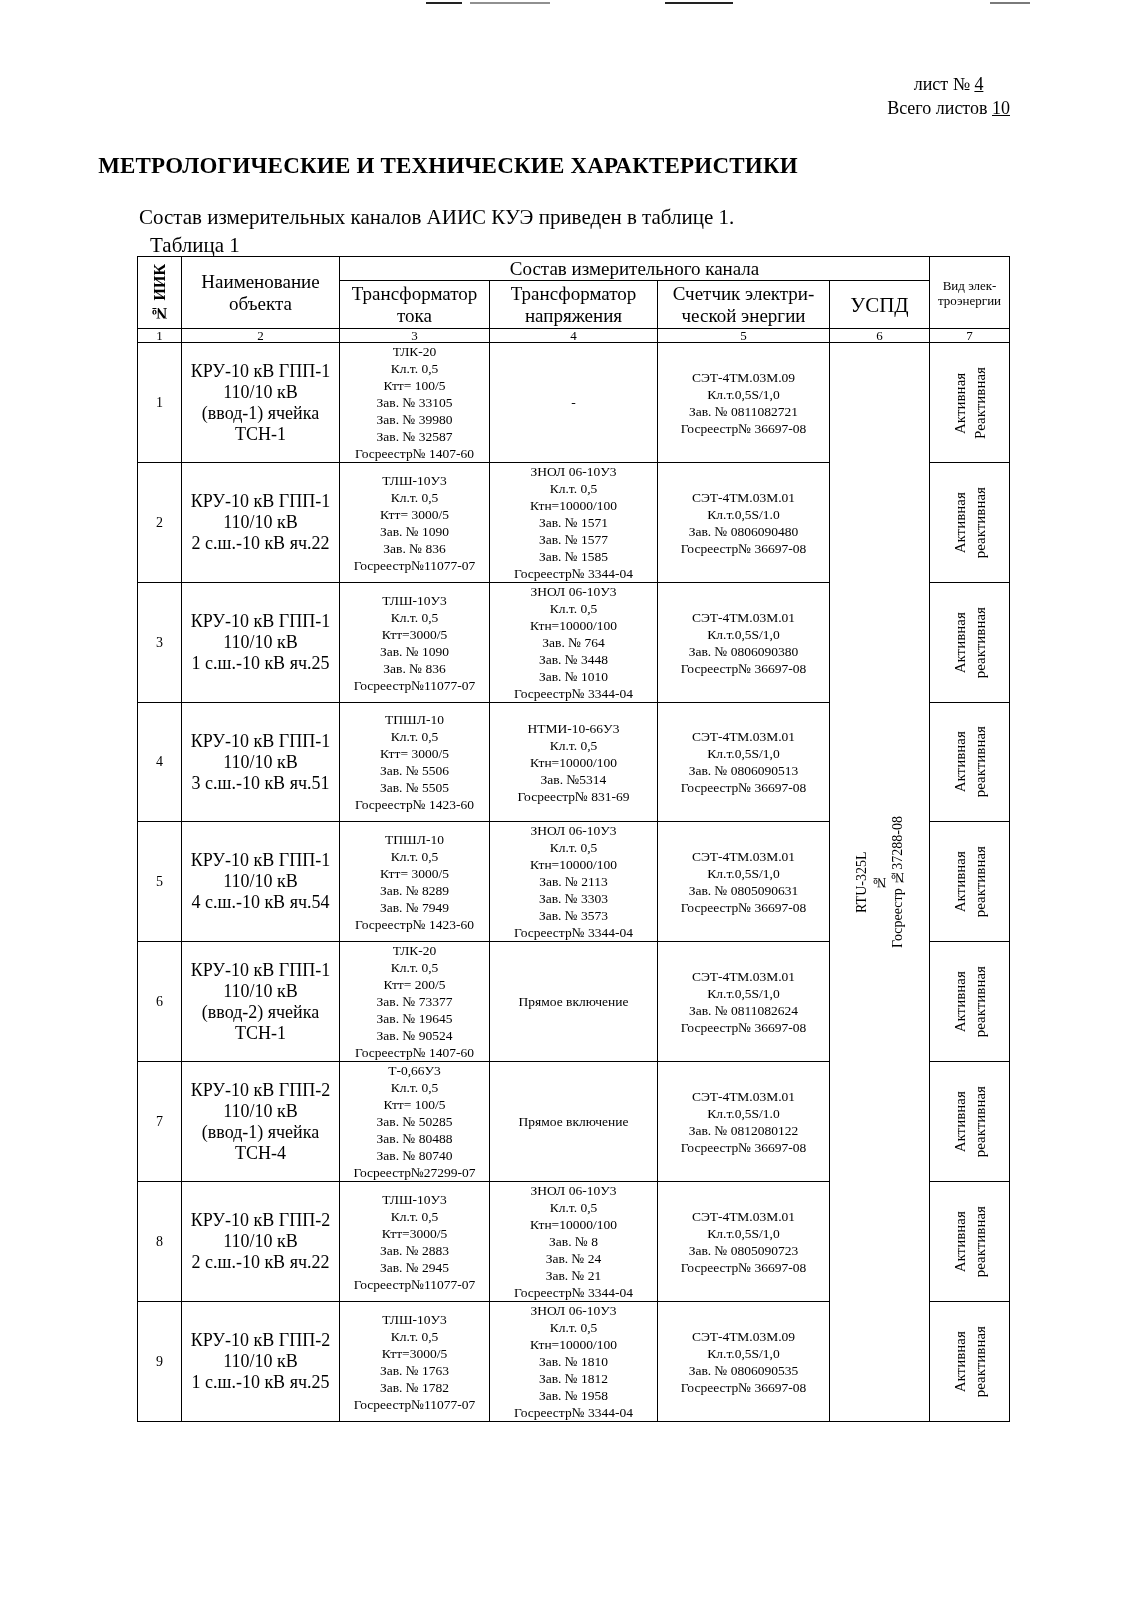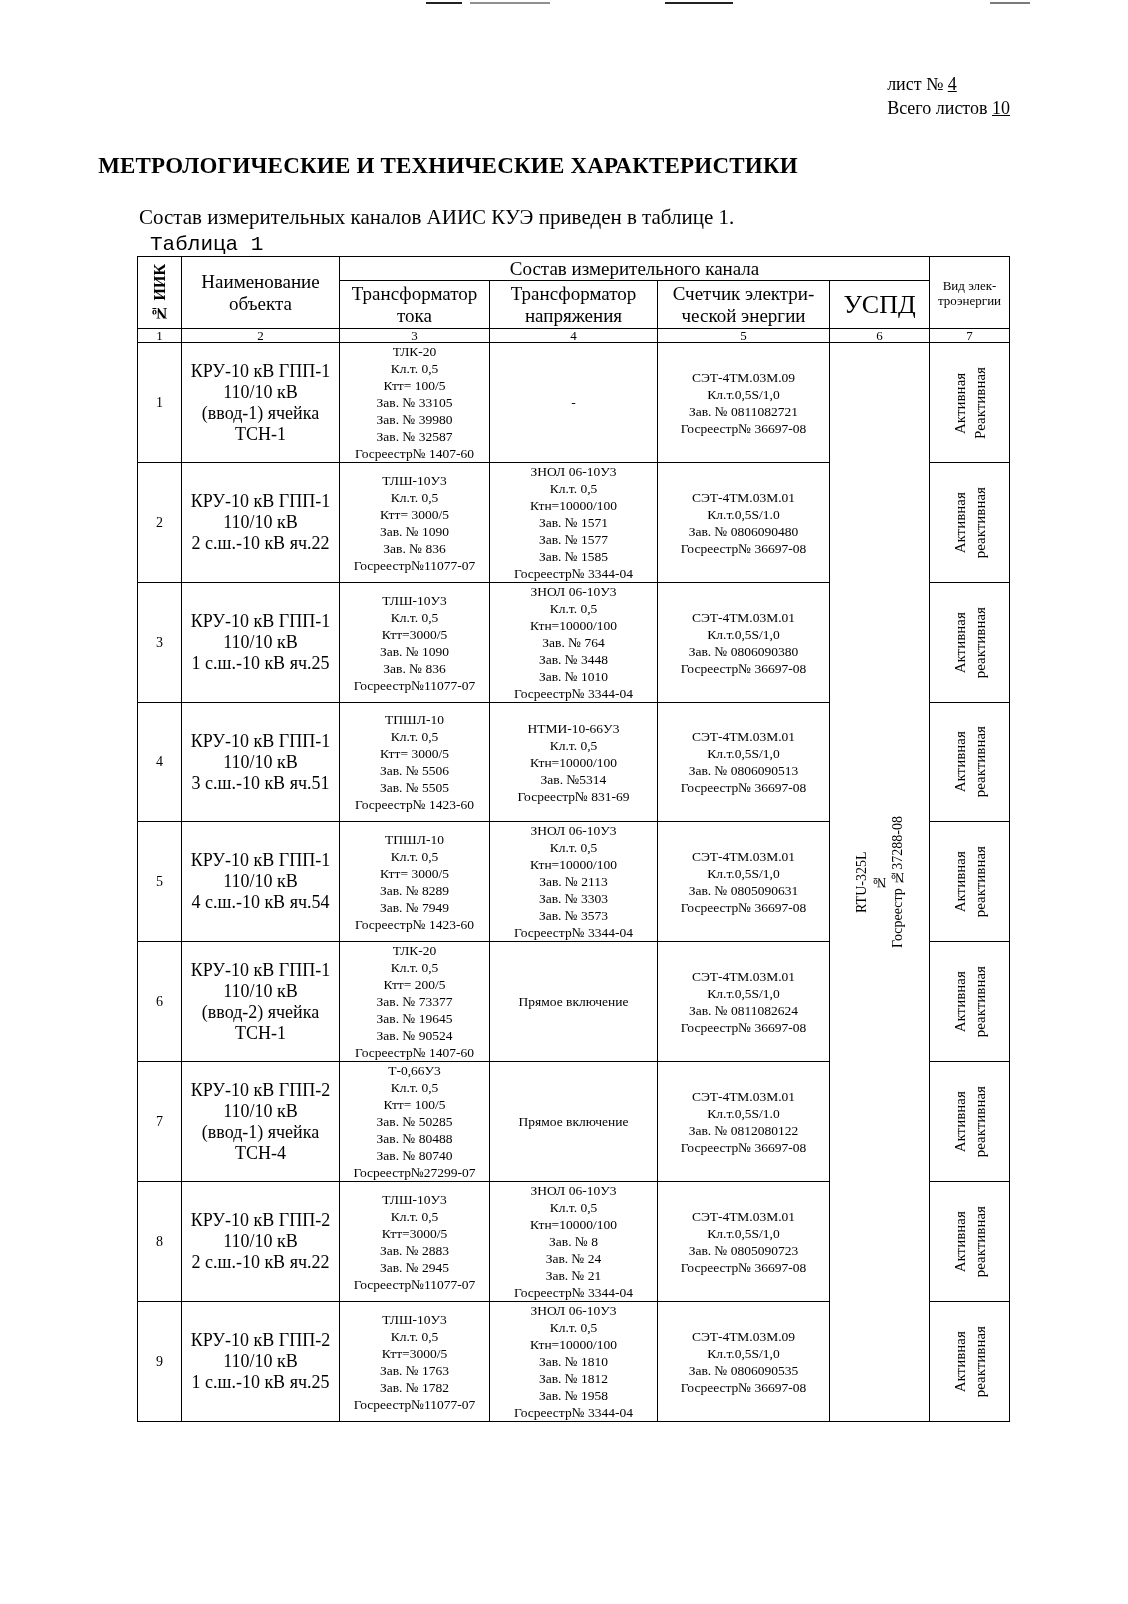--- a/index.html
+++ b/index.html
@@ -7,7 +7,7 @@
          font-family: "Liberation Serif", "DejaVu Serif", serif; color: #000; }
   .scan-artifacts { position: absolute; top: 0; left: 0; width: 1128px; height: 8px; }
   .scan-artifacts span { position: absolute; top: 2px; height: 2px; background: #222; }
-  .sheet-info { position: absolute; right: 118px; top: 72px; text-align: left;
+  .sheet-info { position: absolute; right: 118px; top: 72px; text-align: center;
                 font-size: 18px; line-height: 24px; }
   .sheet-info u { text-decoration: underline; }
   .title { position: absolute; top: 153px; left: 0; width: 896px; text-align: center;

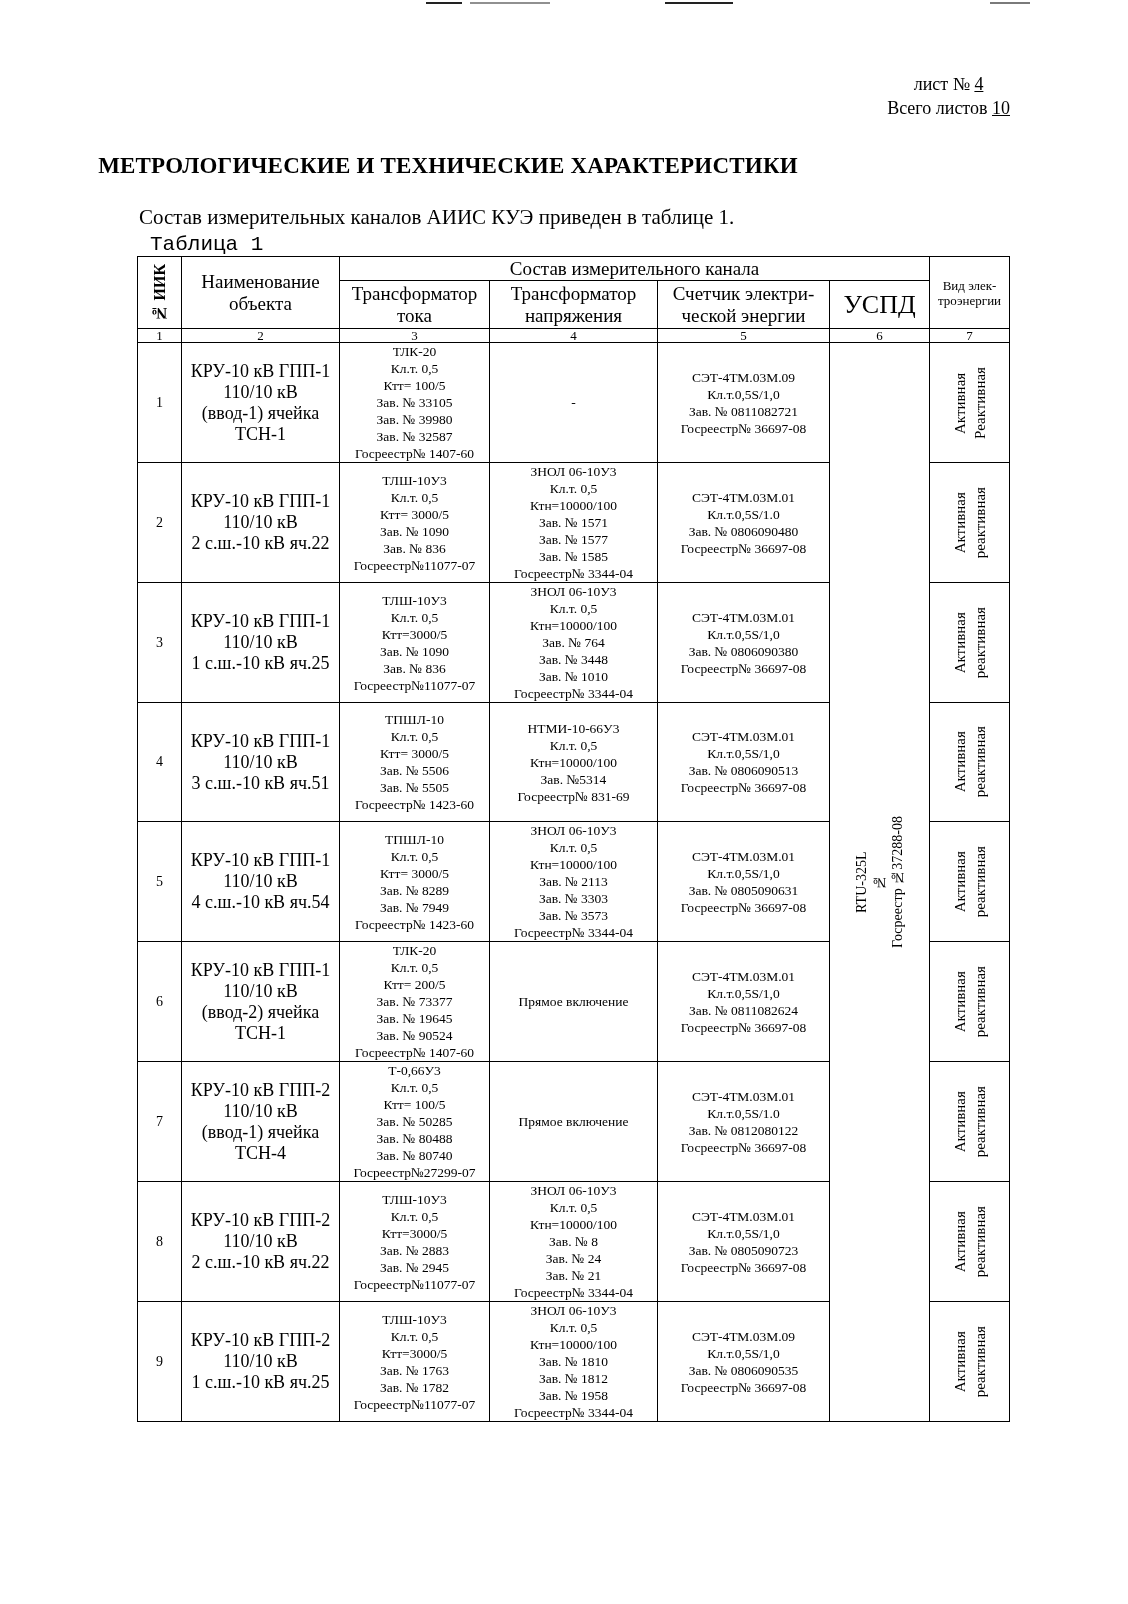--- a/index.html
+++ b/index.html
@@ -13,7 +13,7 @@
   .title { position: absolute; top: 153px; left: 0; width: 896px; text-align: center;
            font-weight: bold; font-size: 23px; letter-spacing: 0.2px; }
   .intro { position: absolute; top: 205px; left: 139px; font-size: 21px; }
-  .table-caption { position: absolute; top: 233px; left: 150px; font-size: 21px; font-family: Liberation Mono, monospace; }
+  .table-caption { position: absolute; top: 233px; left: 150px; font-size: 21px; }
   table.main { position: absolute; top: 256px; left: 137px; border-collapse: collapse;
                table-layout: fixed; width: 872px; }
   table.main td { border: 1.5px solid #000; text-align: center; vertical-align: middle;

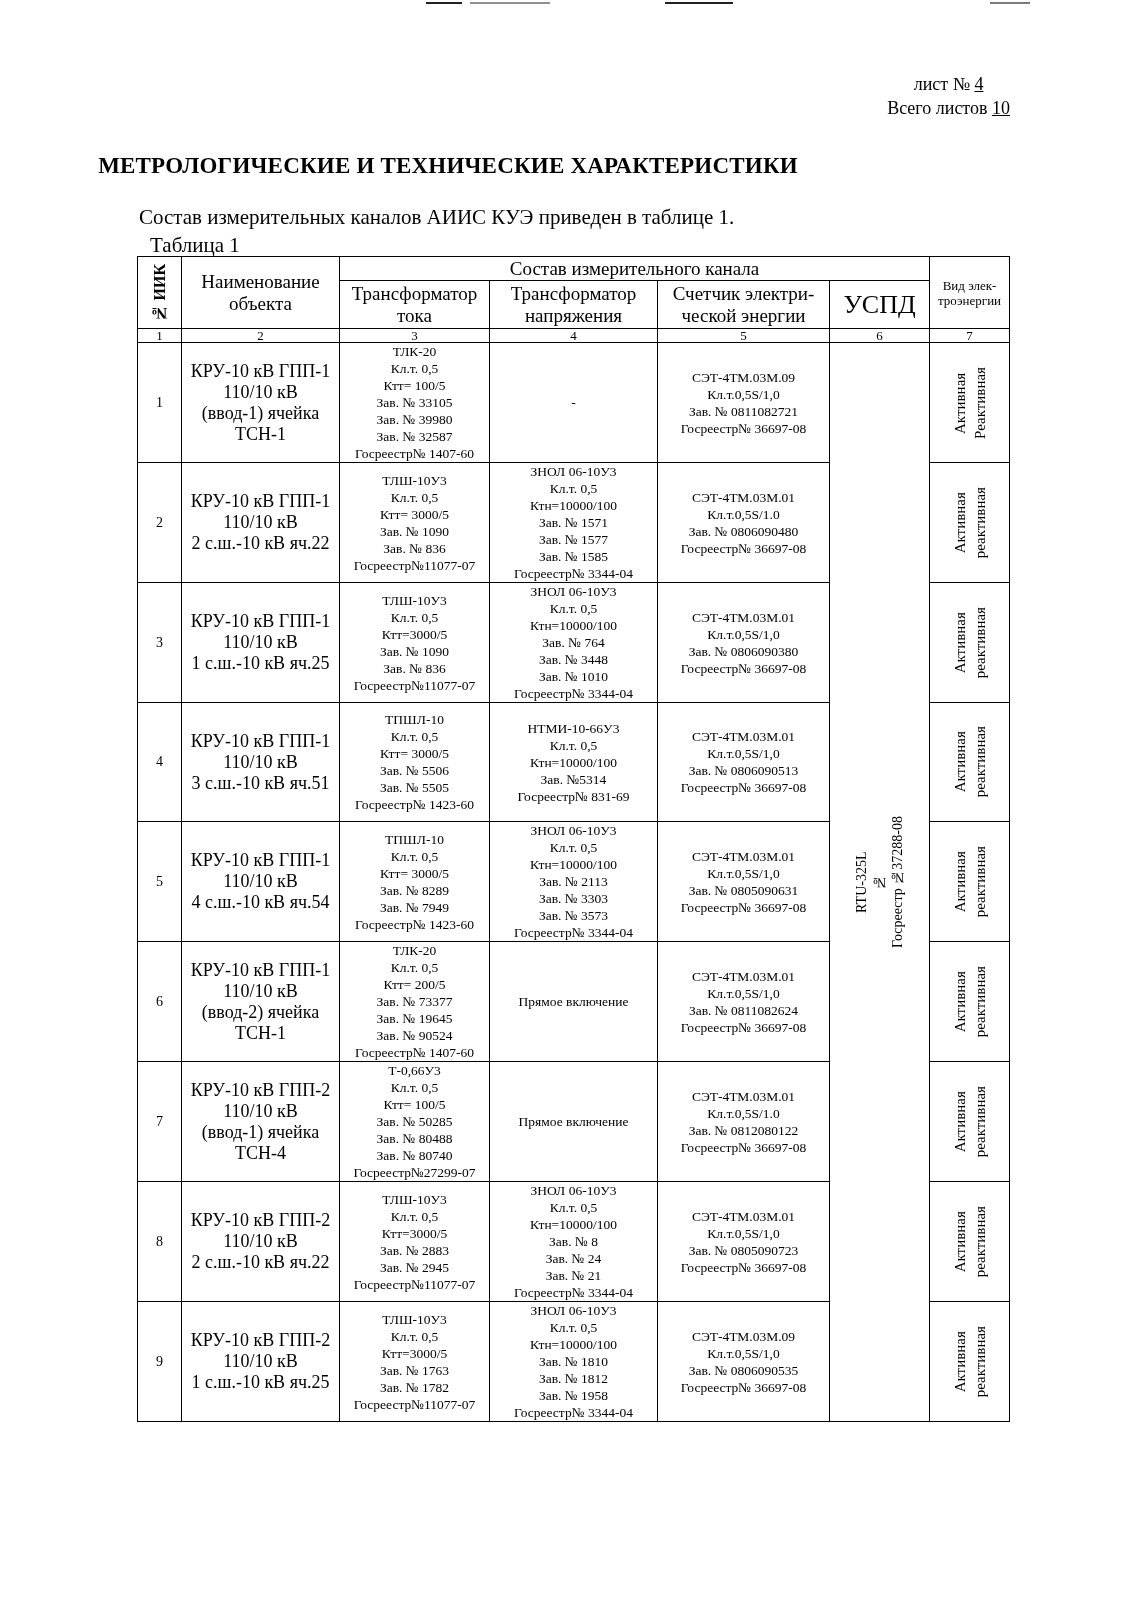--- a/index.html
+++ b/index.html
@@ -80,7 +80,7 @@
     <td class="hdr">Трансформатор тока</td>
     <td class="hdr">Трансформатор напряжения</td>
     <td class="hdr" style="padding:0 8px">Счетчик электри-ческой энергии</td>
-    <td class="hdr" style="font-size:26px">УСПД</td>
+    <td class="hdr" style="font-size:21px">УСПД</td>
   </tr>
   <tr class="colnum">
     <td>1</td>

